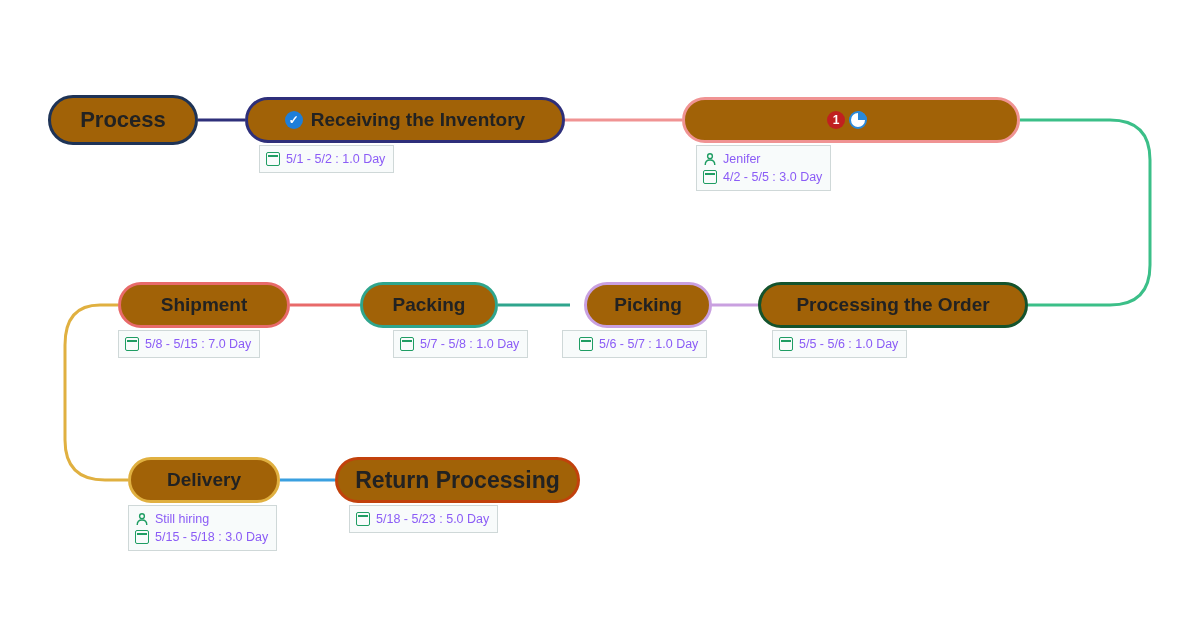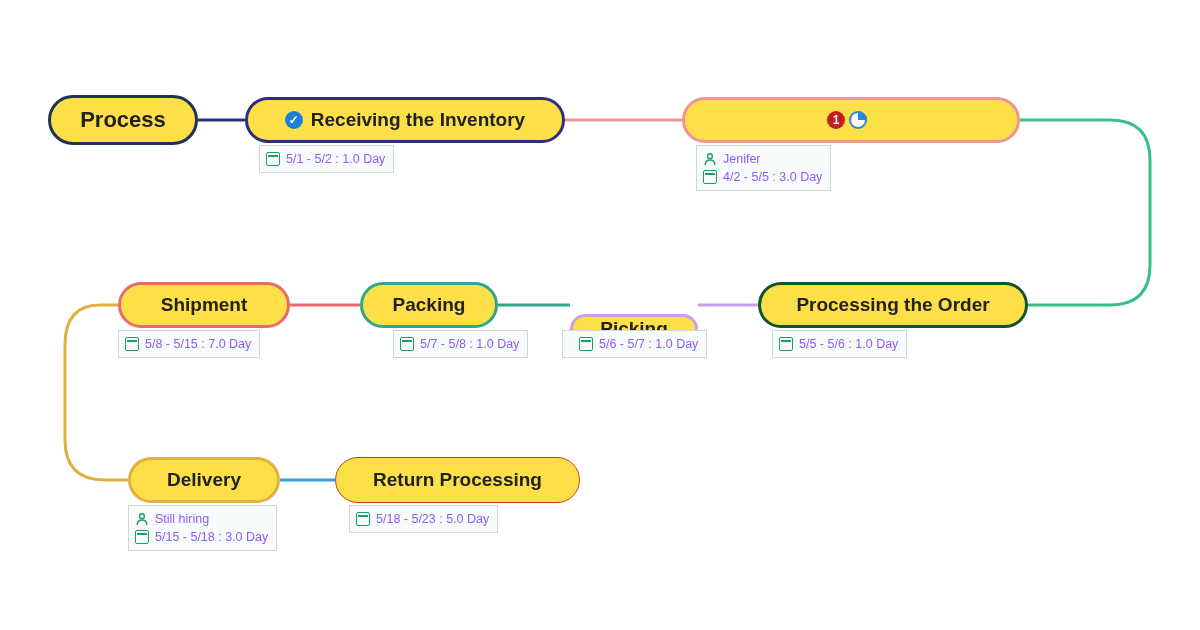--- a/index.html
+++ b/index.html
@@ -22,7 +22,7 @@
     position: absolute;
     box-sizing: border-box;
     border-radius: 26px;
-    background: #fde047;
+    background: #a16207;
     display: flex;
     align-items: center;
     justify-content: center;

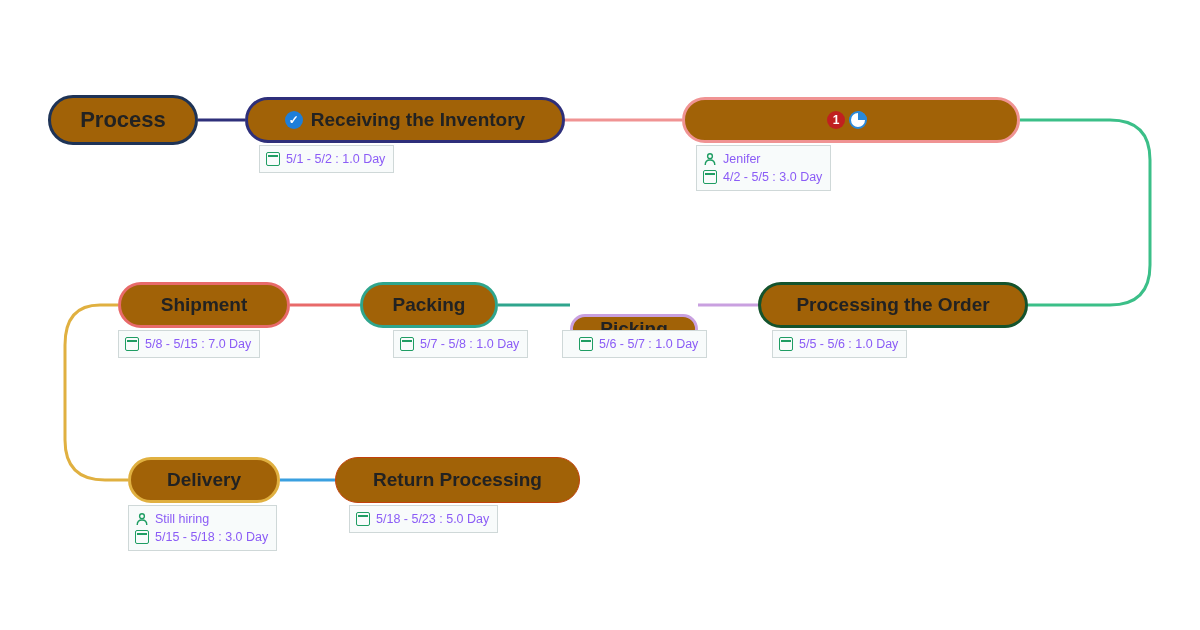--- a/index.html
+++ b/index.html
@@ -189,7 +189,7 @@
   </div>
 </div>
 
-<div class="node picking" style="left:570px; top:282px; width:128px; height:30px;margin-top:32px;">
+<div class="node picking" style="left:584px; top:282px; width:128px; height:46px;">
   <span class="label">Picking</span>
 </div>
 <div class="info" style="left:562px; top:330px;padding-left:16px;">

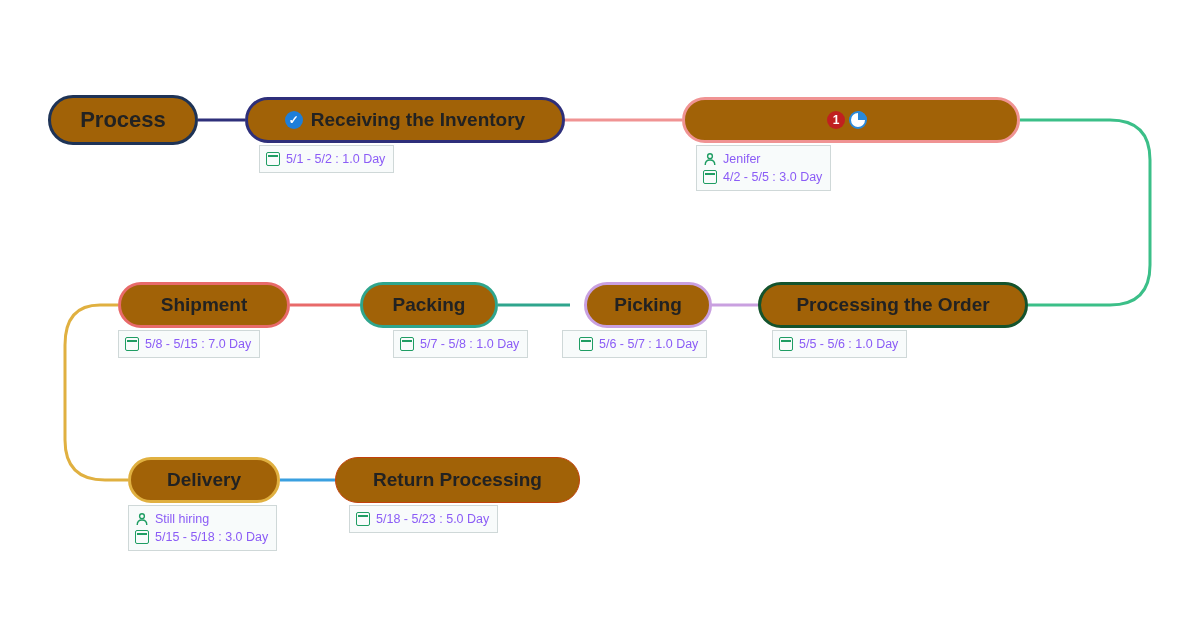--- a/index.html
+++ b/index.html
@@ -42,7 +42,7 @@
   .node.packing   { border: 3px solid #2fa58d; font-size: 19px; }
   .node.shipment  { border: 3px solid #e86a6a; font-size: 19px; }
   .node.delivery  { border: 3px solid #e0b040; font-size: 19px; }
-  .node.return    { border: 1px solid #c2410c; font-size: 19px; }
+  .node.return    { border: 3px solid #c2410c; font-size: 23px; }
 
   .info {
     position: absolute;

